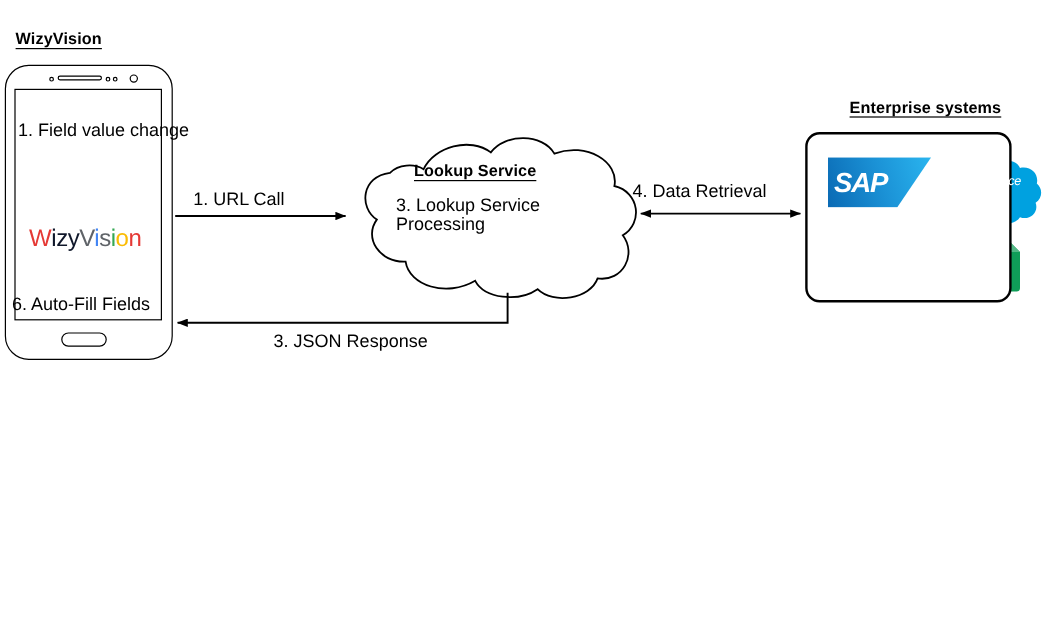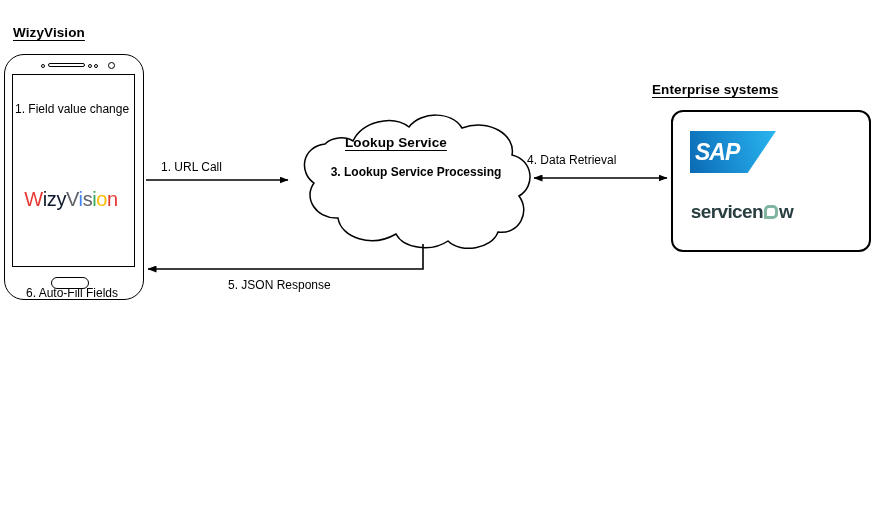--- a/index.html
+++ b/index.html
@@ -34,7 +34,7 @@
   }
   #heading-wizyvision { left: 13px; top: 25px; }
   #heading-lookup { left: 345px; top: 99px; margin-top: 36px; }
-  #heading-enterprise { left: 652px; top: 82px; }
+  #heading-enterprise { left: 708px; top: 82px; }
 
   .diagram-label {
     position: absolute;

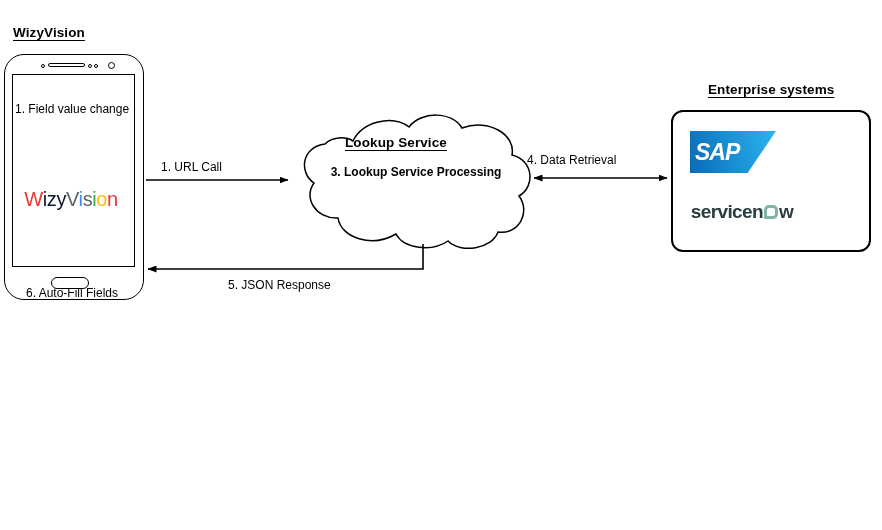--- a/index.html
+++ b/index.html
@@ -38,7 +38,7 @@
 
   .diagram-label {
     position: absolute;
-    font-size: 12px;
+    font-size: 15px;
     color: #000;
     white-space: nowrap;
     line-height: 16px;

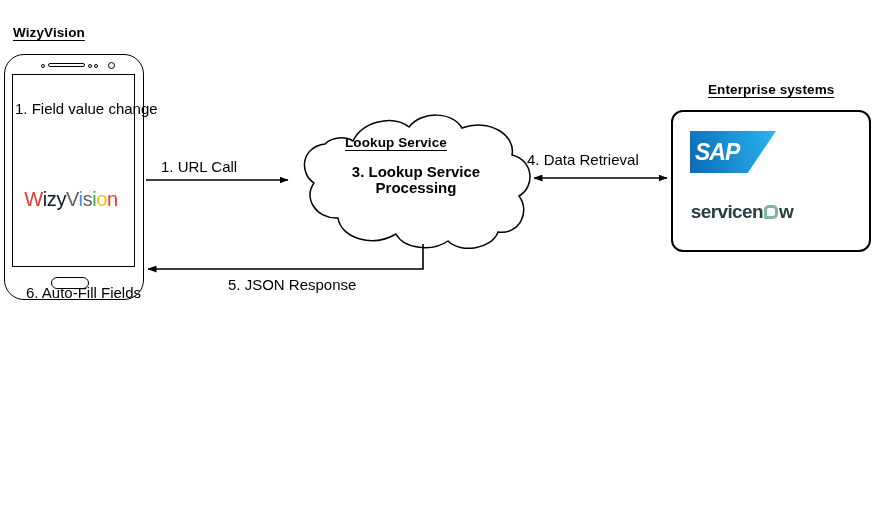--- a/index.html
+++ b/index.html
@@ -135,7 +135,7 @@
   #enterprise-box {
     position: absolute;
     left: 671px; top: 110px;
-    width: 200px;
+    width: 172px;
     height: 142px;
     box-sizing: border-box;
     border: 2px solid #000;

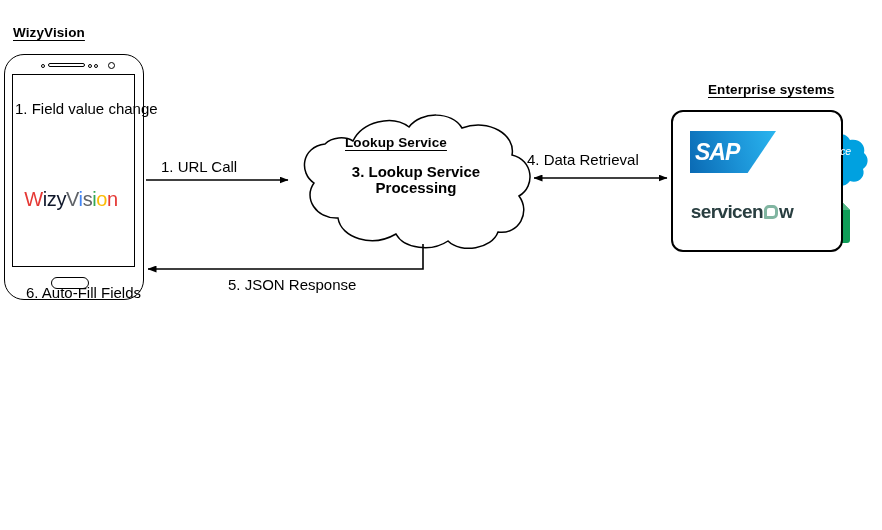--- a/index.html
+++ b/index.html
@@ -49,9 +49,8 @@
   #label-processing {
     left: 330px; top: 164px;
     width: 172px;
-    text-align: center;
+    text-align: left;
     white-space: normal;
-    font-weight: bold;
   }
   #label-data-retrieval { left: 527px; top: 152px; }
   #label-json-response { left: 228px; top: 277px; }

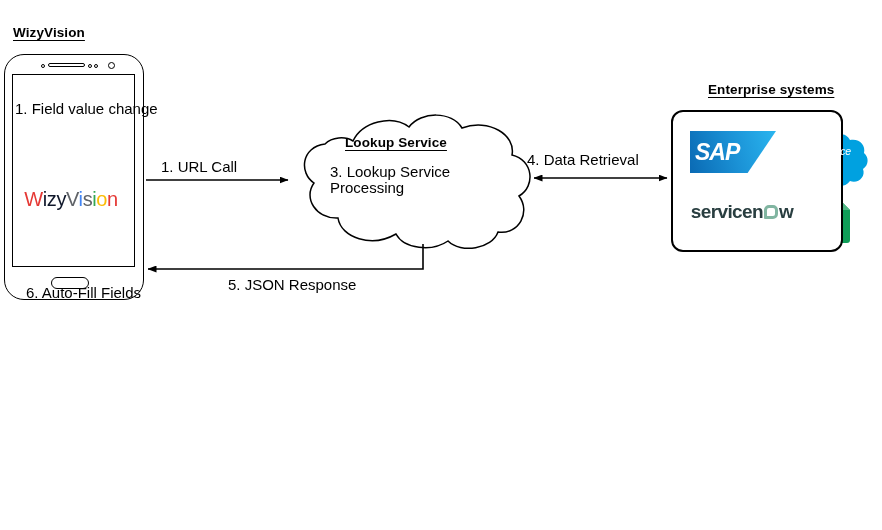--- a/index.html
+++ b/index.html
@@ -333,13 +333,6 @@
     </div>
   </div>
 
-  <div class="logo-slot" id="slot-snow">
-    <div id="snow-logo">
-        <span>servicen</span>
-        <span id="snow-o" class="teal"></span>
-        <span>w</span>
-      </div>
-  </div>
 
   <div class="logo-slot" id="slot-sheets">
     <div id="sheets-logo"></div>

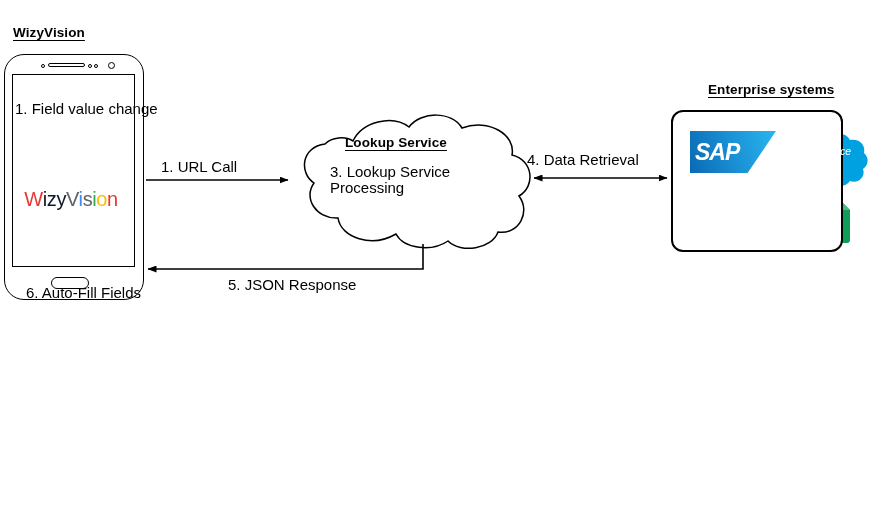--- a/index.html
+++ b/index.html
@@ -44,7 +44,7 @@
     line-height: 16px;
   }
   #label-field-change { left: 15px; top: 101px; }
-  #label-autofill { left: 26px; top: 246px; margin-top: 39px; }
+  #label-autofill { left: 10px; top: 246px; }
   #label-url-call { left: 161px; top: 159px; }
   #label-processing {
     left: 330px; top: 164px;

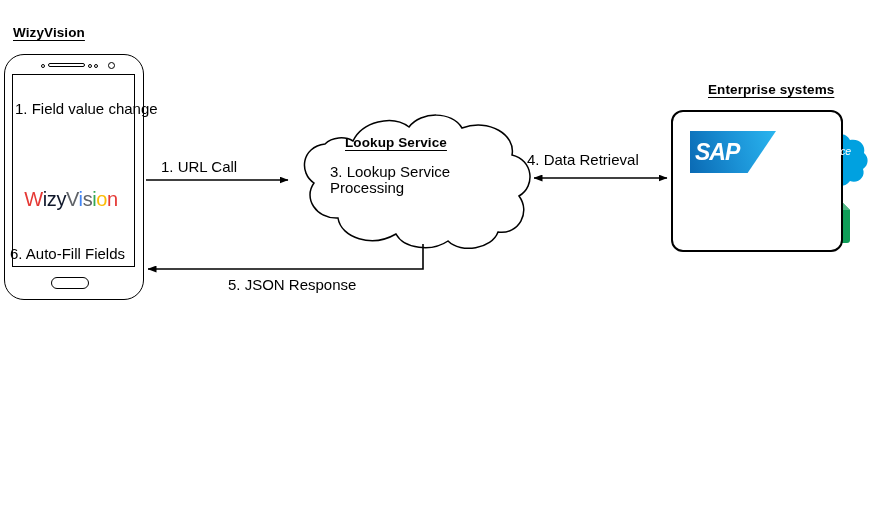--- a/index.html
+++ b/index.html
@@ -317,7 +317,7 @@
 
 <div class="diagram-label" id="label-data-retrieval">4. Data Retrieval</div>
 
-<div class="diagram-label" id="label-json-response">5. JSON Response</div>
+<div class="diagram-label" id="label-json-response">3. JSON Response</div>
 
 <div id="enterprise-box">
 

